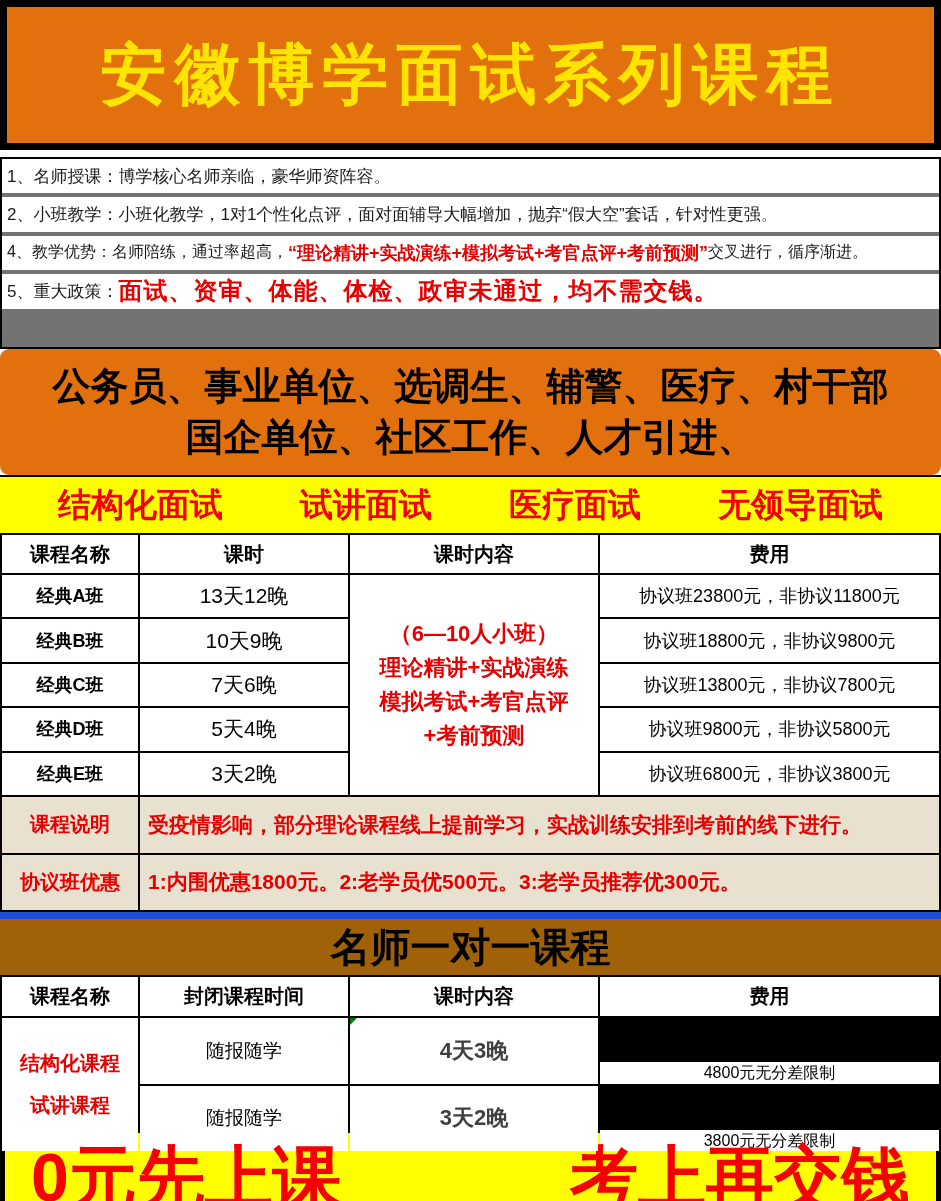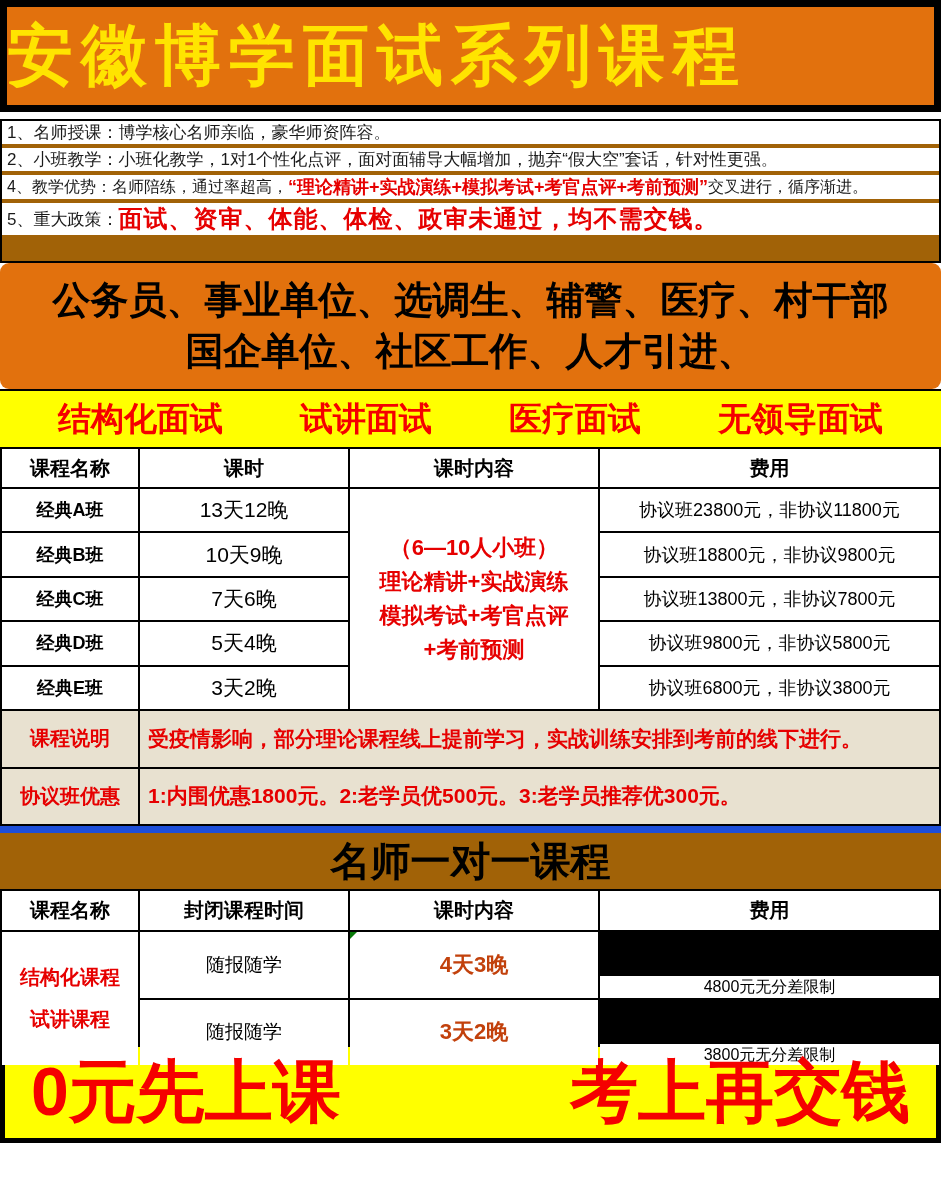--- a/index.html
+++ b/index.html
@@ -7,8 +7,8 @@
   .poster { width: 941px; height: 1201px; background: #fff; overflow: hidden; }
 
   
-  .title-banner { height: 112px; border: 7px solid #000; background: #E2710D;
-    display: flex; align-items: center; }
+  .title-banner { height: 150px; border: 7px solid #000; background: #E2710D;
+    display: flex; align-items: center; justify-content: center; }
   .title-text { font-family: "DejaVu Serif", serif; font-size: 66px; font-weight: bold;
     color: #FFE400; letter-spacing: 8px; white-space: nowrap; }
   .gap { height: 7px; background: #fff; }

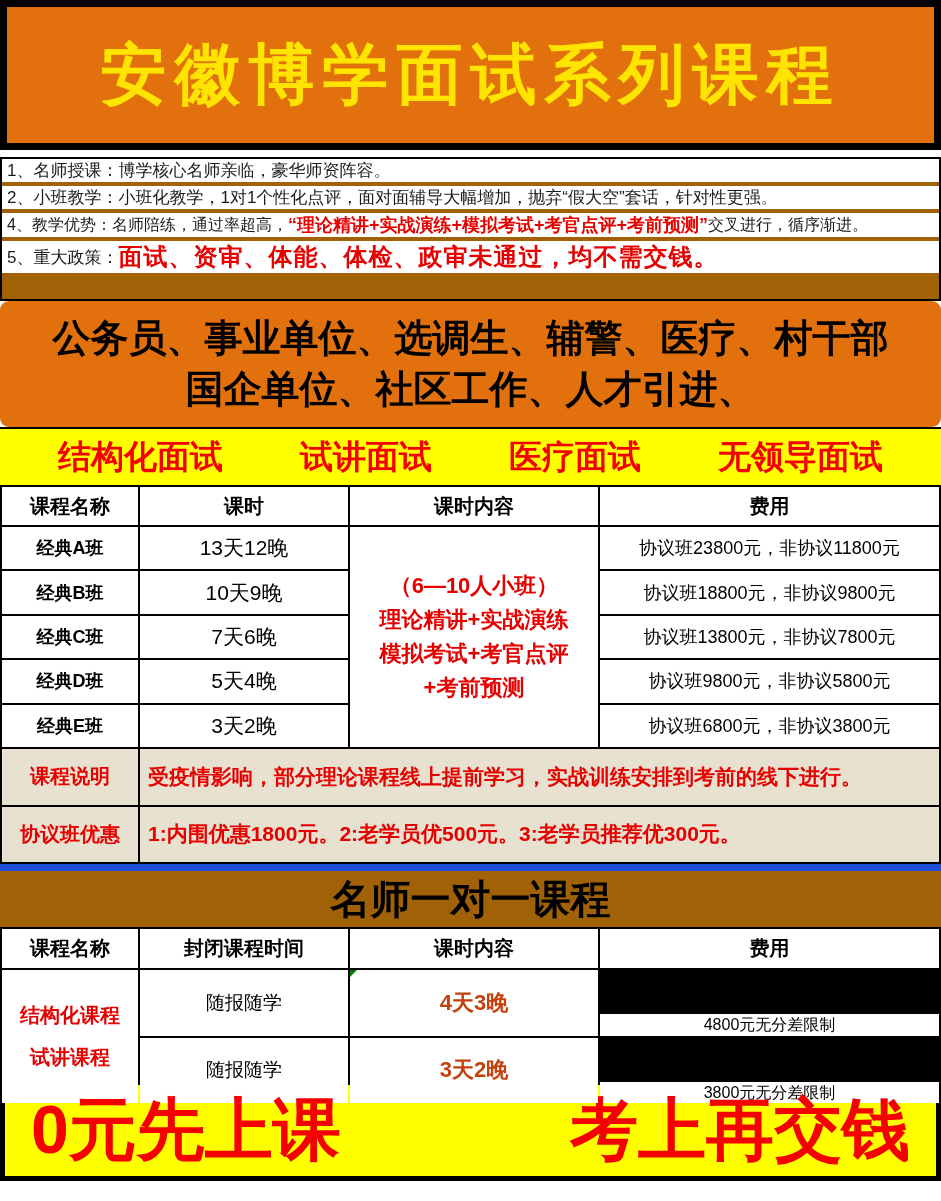--- a/index.html
+++ b/index.html
@@ -14,7 +14,7 @@
   .gap { height: 7px; background: #fff; }
 
   
-  .features { height: 144px; border: 2px solid #000; background: #a16207;
+  .features { height: 192px; border: 2px solid #000; background: #737373;
     display: grid; grid-template-rows: repeat(5, 1fr); gap: 4px; }
   .feature-row { background: #fff; display: flex; align-items: center;
     padding: 0 5px; font-size: 17px; color: #1a1a1a; white-space: nowrap; }

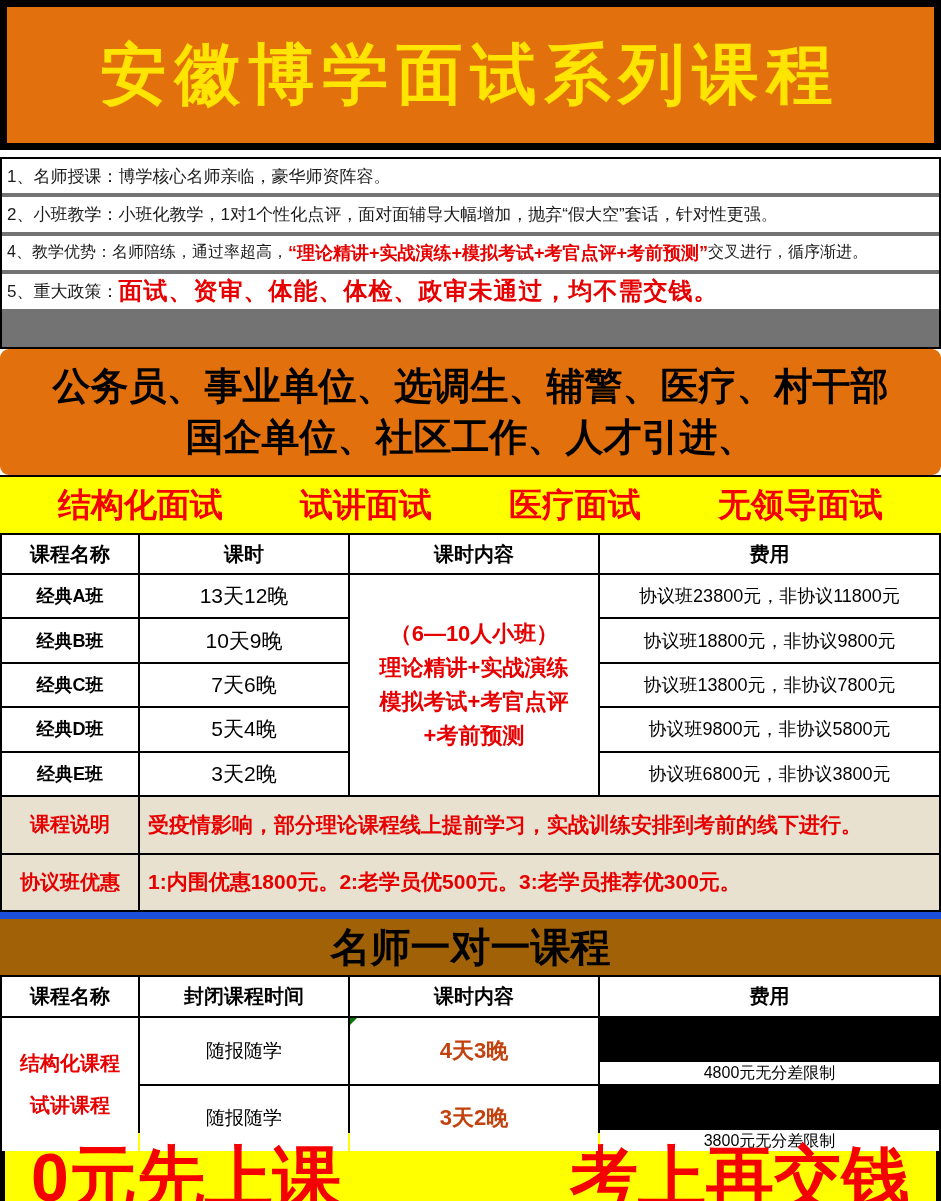--- a/index.html
+++ b/index.html
@@ -61,7 +61,7 @@
   .course-cell { grid-row: 2 / span 2; flex-direction: column; justify-content: space-around;
     color: #E60000; font-weight: bold; font-size: 20px; padding: 24px 0; }
   .schedule-cell { font-size: 19px; }
-  .hours2-cell { color: #c2410c; font-weight: bold; font-size: 22px; position: relative; }
+  .hours2-cell { color: #404040; font-weight: bold; font-size: 22px; position: relative; }
   .fee2-cell { font-size: 16px; line-height: 1.35; margin-top: 44px; }
   .corner-marker { position: absolute; top: 0; left: 0; width: 0; height: 0;
     border-top: 7px solid #067806; border-right: 7px solid transparent; }

